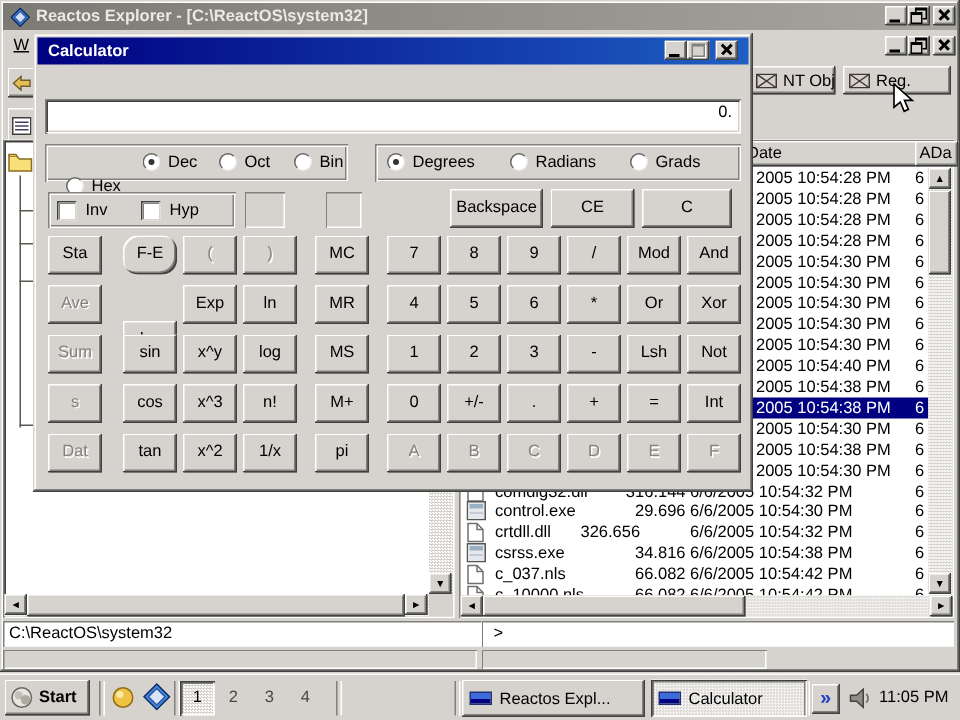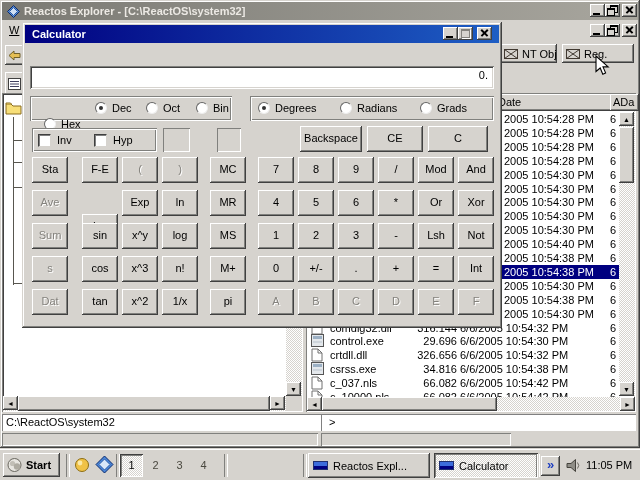--- a/index.html
+++ b/index.html
@@ -376,7 +376,7 @@
       <div class="cbtn btn dis" style="left: 10px; top: 201px; width: 36px;">Sum</div>
       <div class="cbtn btn dis" style="left: 10px; top: 234px; width: 36px;">s</div>
       <div class="cbtn btn dis" style="left: 10px; top: 267px; width: 36px;">Dat</div>
-      <div class="cbtn btn" style="left: 60px; top: 135px; width: 36px;">F-E</div>
+      <div class="cbtn btn" style="left: 60px; top: 135px; width: 36px; border-radius: 10px;">F-E</div>
       <div class="cbtn btn dis" style="left: 100px; top: 135px; width: 36px;">(</div>
       <div class="cbtn btn dis" style="left: 140px; top: 135px; width: 36px;">)</div>
       <div class="cbtn btn" style="left: 60px; top: 168px; width: 36px; margin-top: 24px;">dms</div>

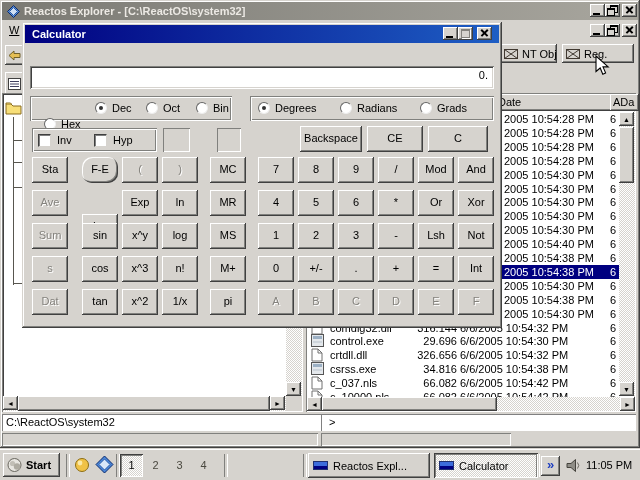--- a/index.html
+++ b/index.html
@@ -247,7 +247,7 @@
                 <path d="M7,1 l0,4 4,0" fill="none" stroke="#707070"></path>
               </svg></div>
             <div style="position: absolute; left: 23px;">crtdll.dll</div>
-            <div style="position: absolute; left: 80px; width: 70px; text-align: right;">326.656</div>
+            <div style="position: absolute; left: 80px; width: 70px; ">326.656</div>
             <div style="position: absolute; left: 153px;">6/6/2005 10:54:32 PM</div>
             <div style="position: absolute; left: 303px;">6</div>
           </div>

